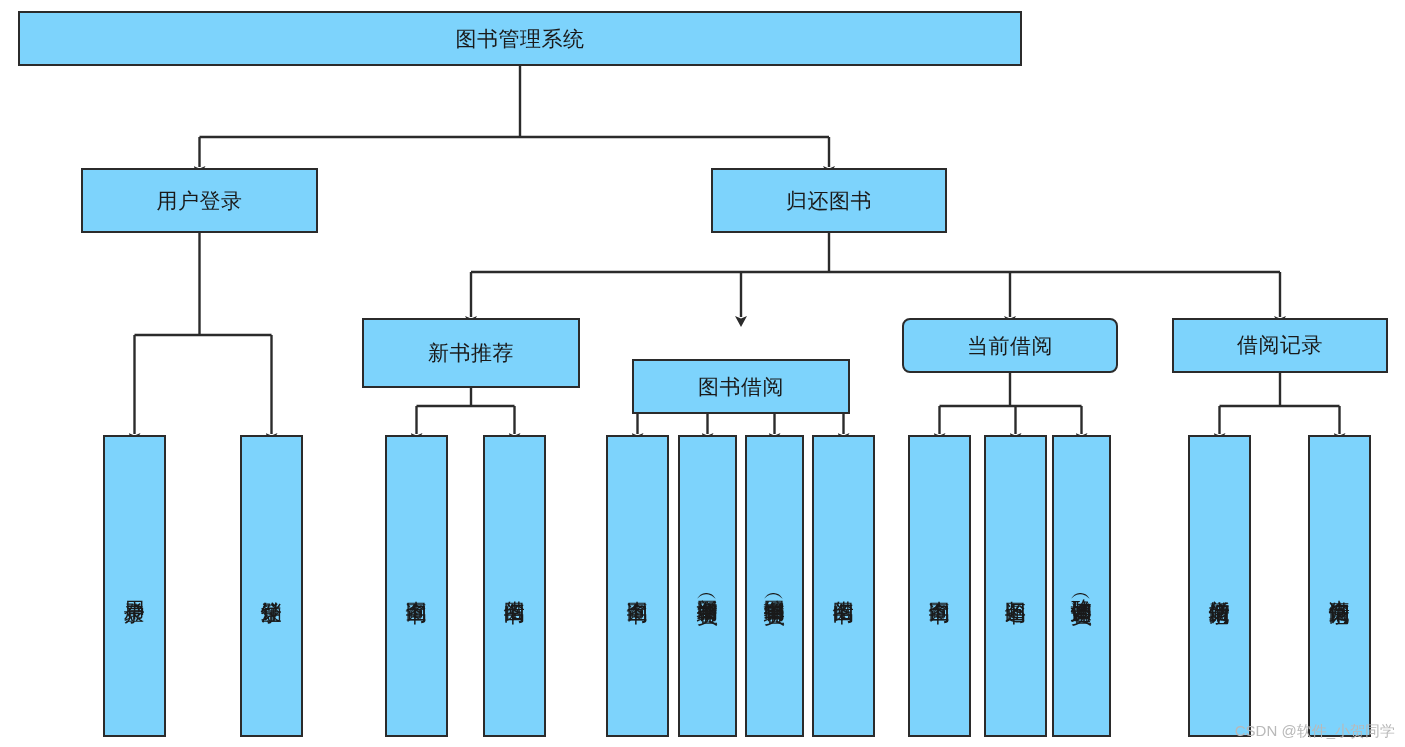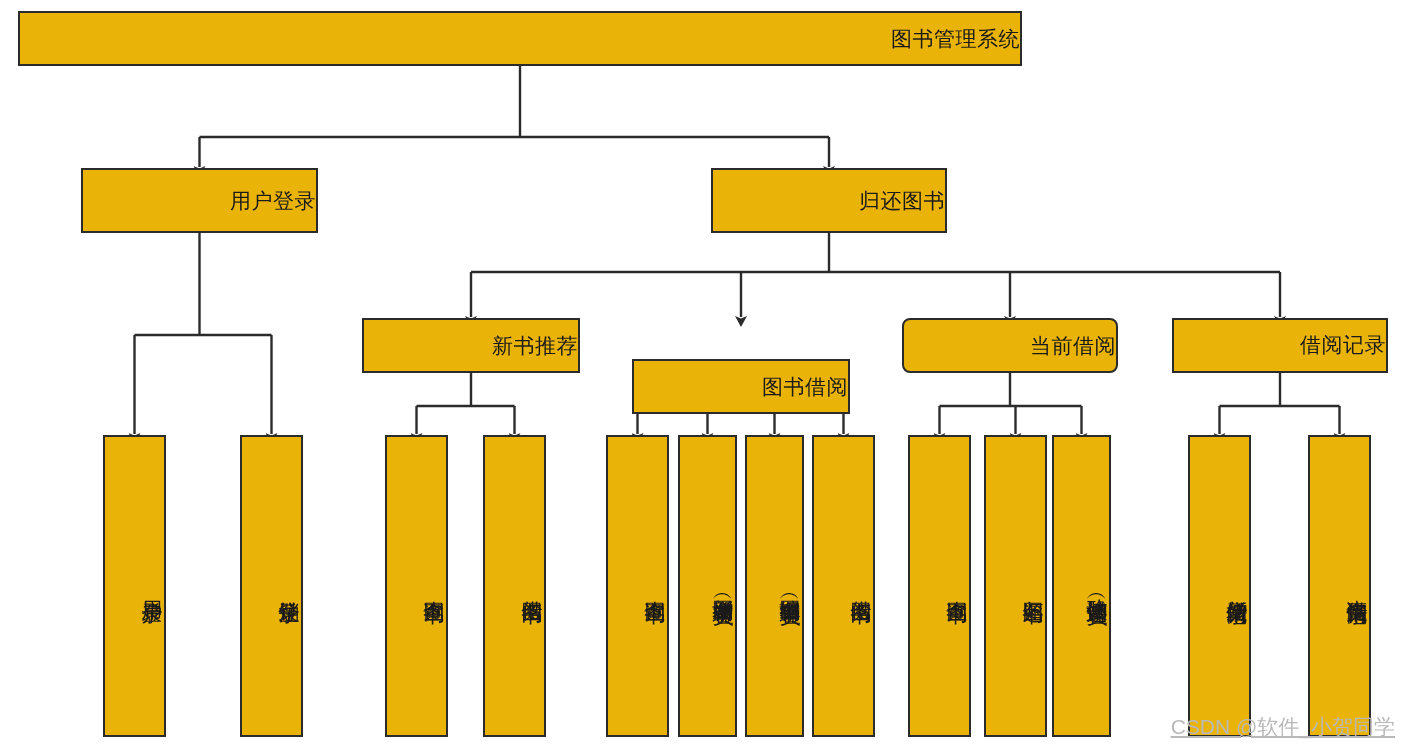--- a/index.html
+++ b/index.html
@@ -27,11 +27,11 @@
   .node-box {
     position: absolute;
     box-sizing: border-box;
-    background: #eab308;
+    background: #7dd3fc;
     border: 2px solid #2b2b2b;
     display: flex;
     align-items: center;
-    justify-content: flex-end;
+    justify-content: center;
     color: #1a1a1a;
   }
   .node-h .node-label {

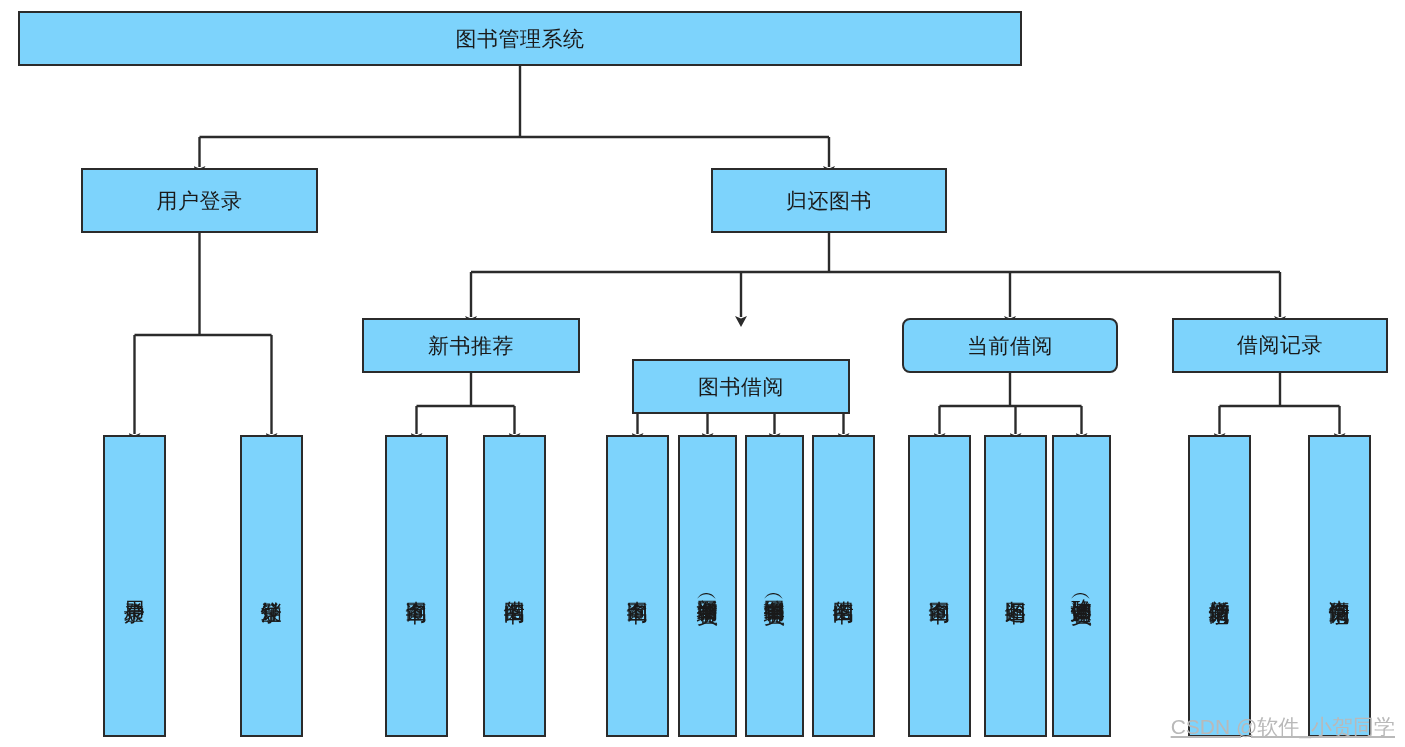--- a/index.html
+++ b/index.html
@@ -122,7 +122,7 @@
       <div class="node-box node-h" style="left: 711px; top: 168px; width: 236px; height: 65px;">
         <span class="node-label">归还图书</span>
       </div>
-      <div class="node-box node-h" style="left: 362px; top: 318px; width: 218px; height: 55px;">
+      <div class="node-box node-h" style="left: 362px; top: 318px; width: 218px; height: 70px;">
         <span class="node-label">新书推荐</span>
       </div>
       <div class="node-box node-v" style="left: 385px; top: 435px; width: 63px; height: 302px;">

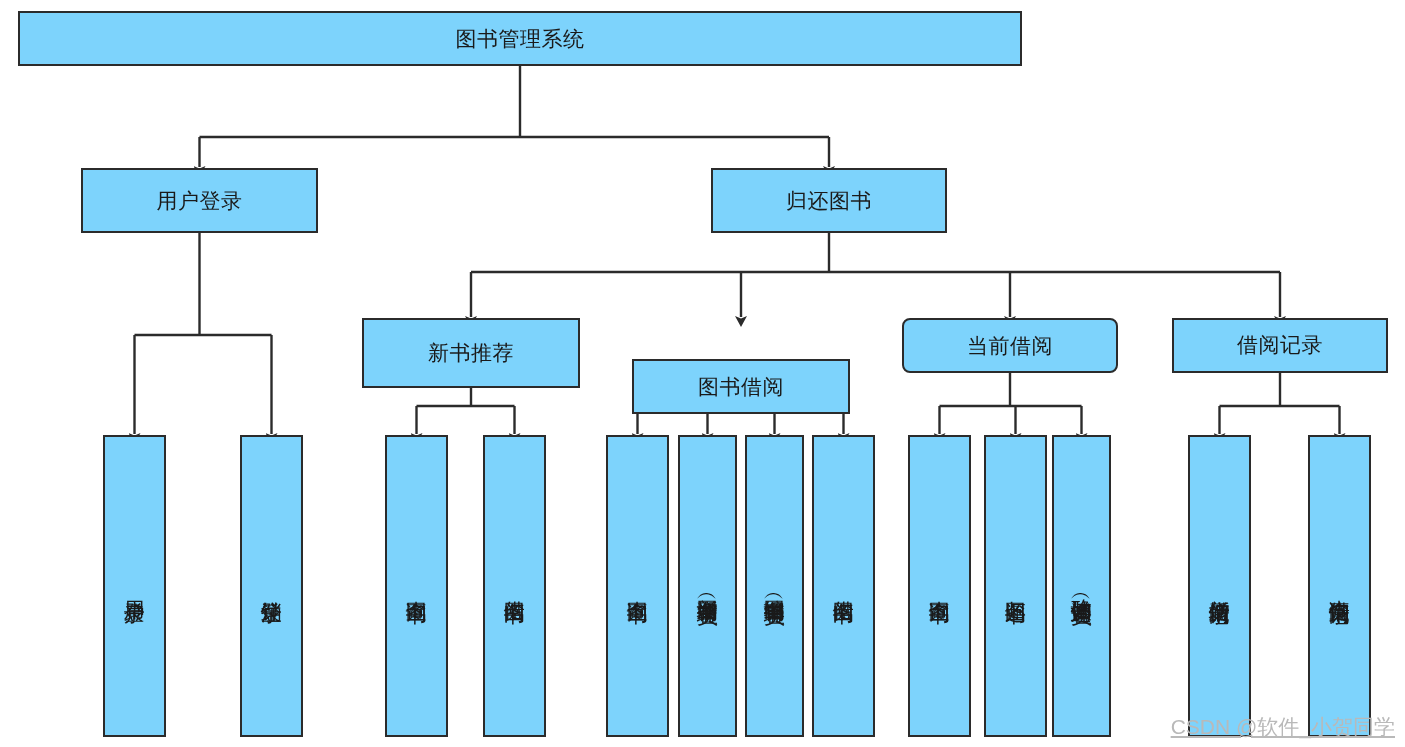--- a/index.html
+++ b/index.html
@@ -53,11 +53,10 @@
     position: absolute;
     right: 10px;
     bottom: 6px;
-    font-size: 21px;
+    font-size: 15px;
     color: #b9b9b9;
     white-space: nowrap;
     font-family: "Liberation Sans", "DejaVu Sans", sans-serif;
-    text-decoration: underline;
   }
 </style>
 </head>

